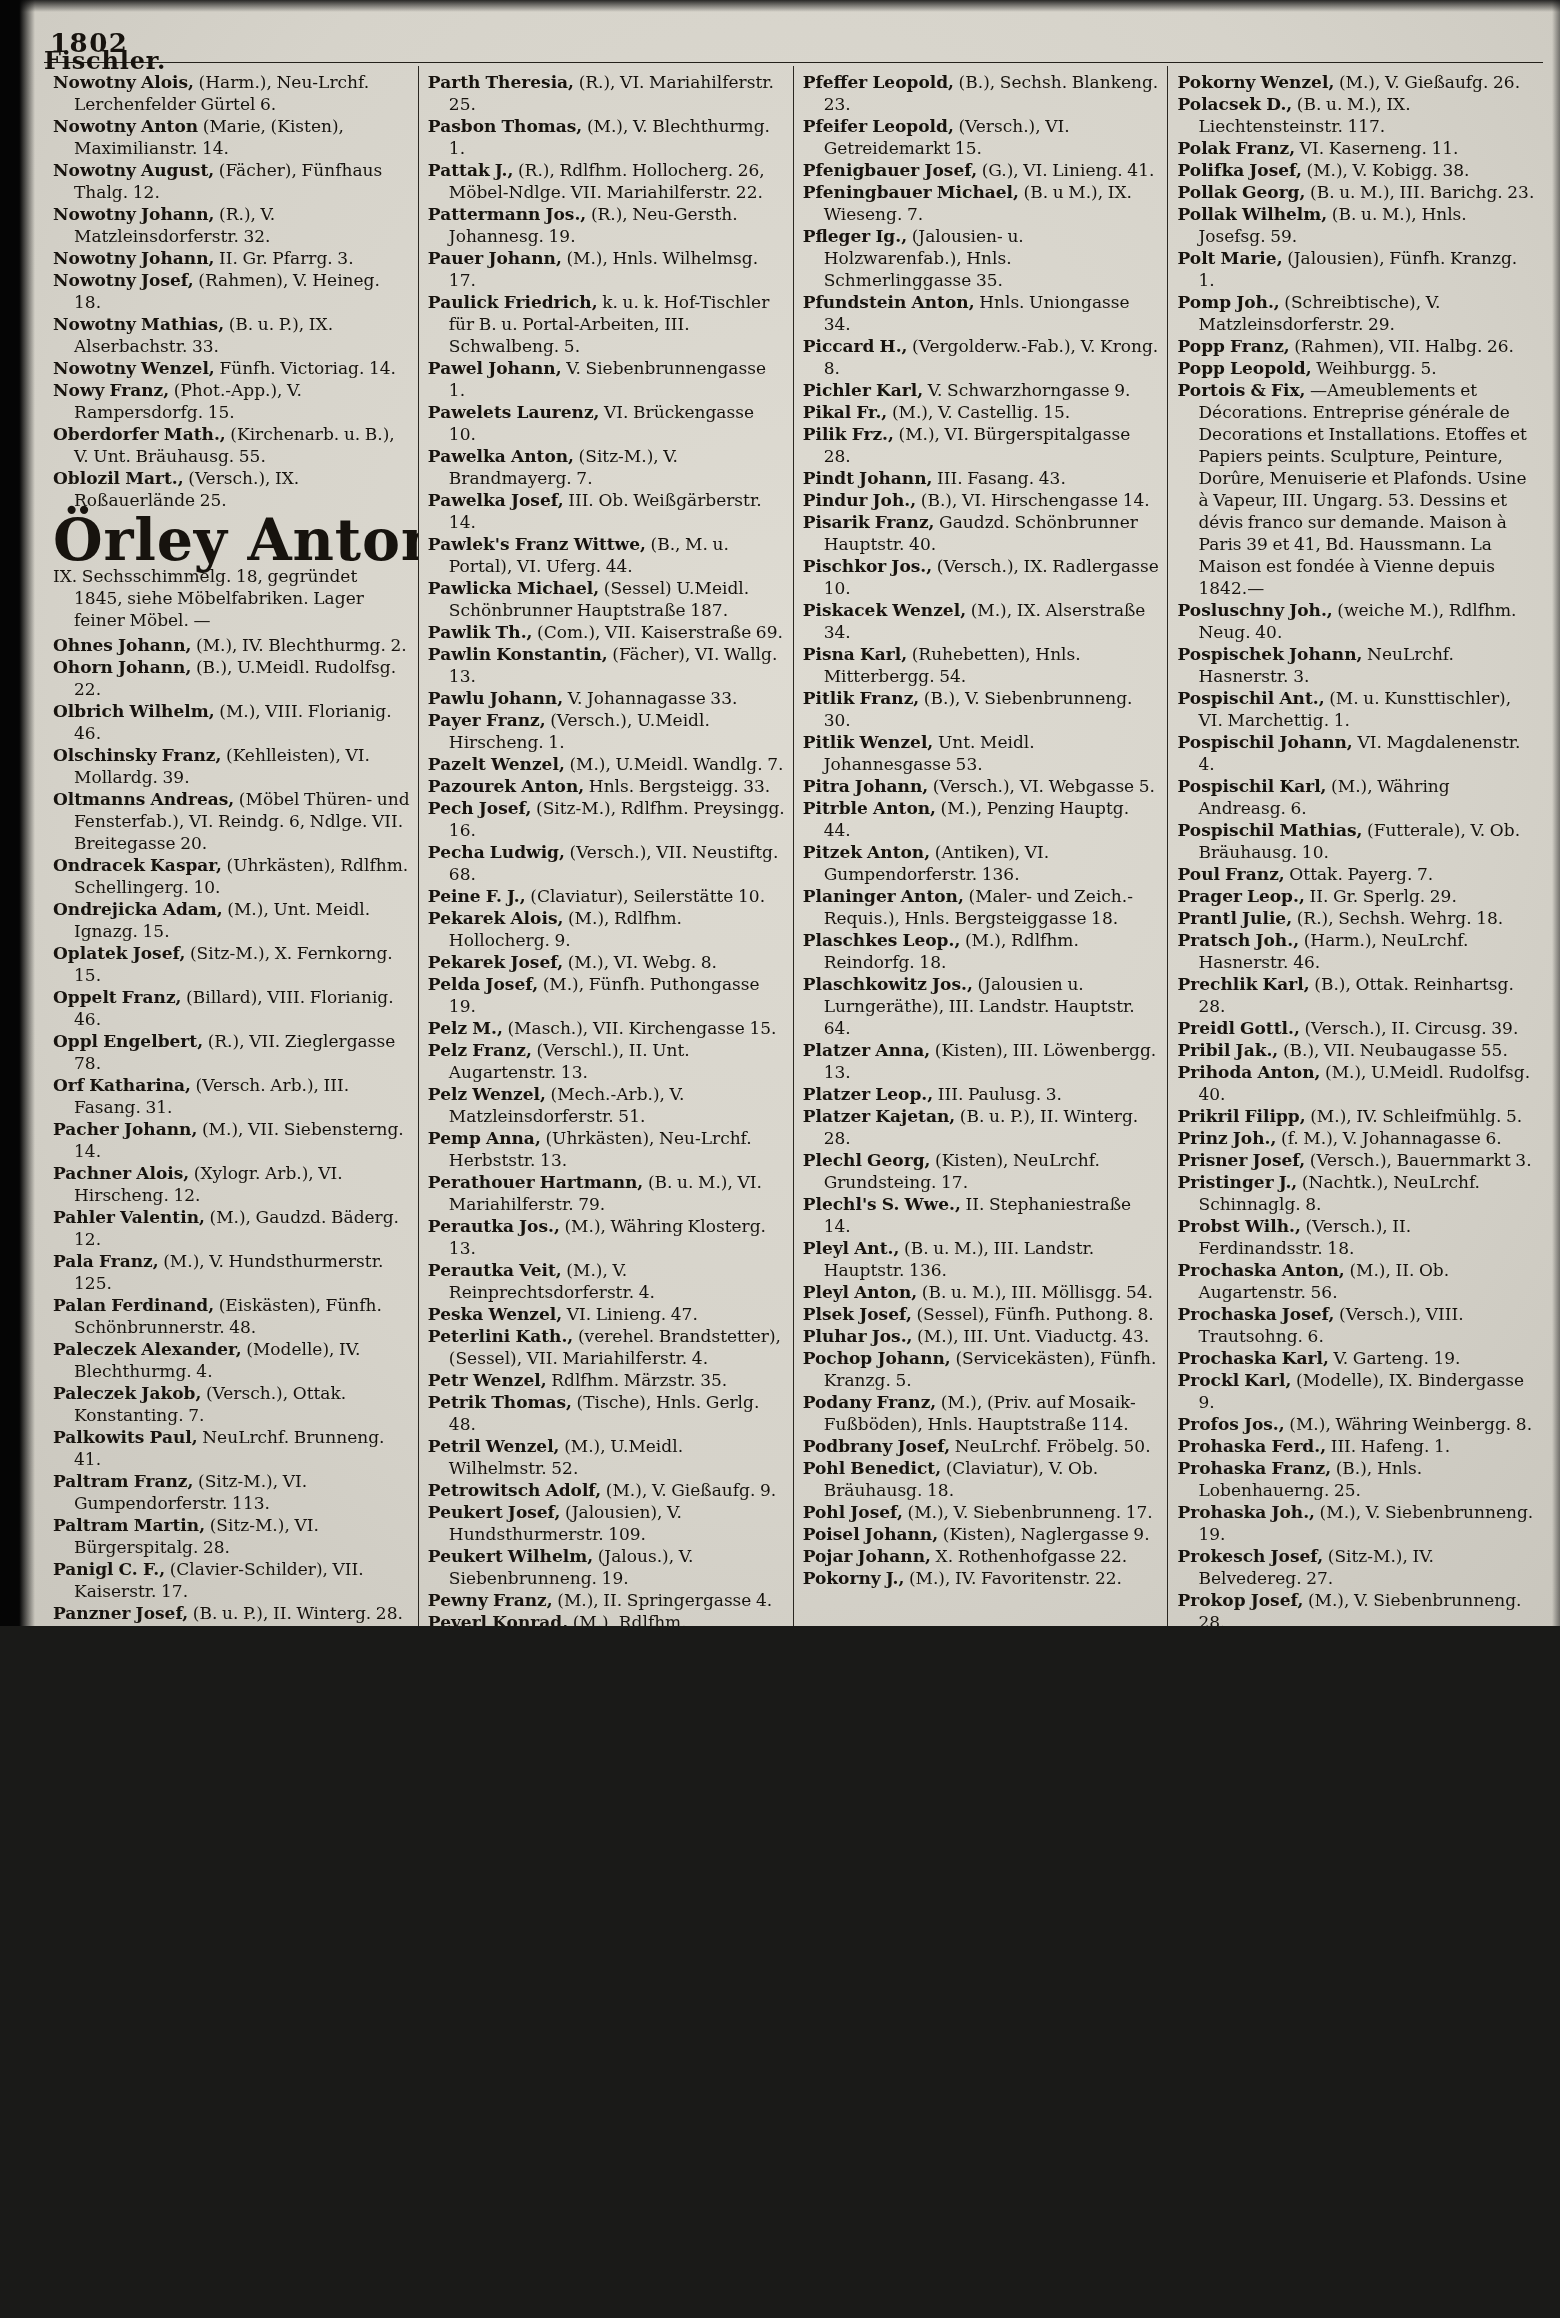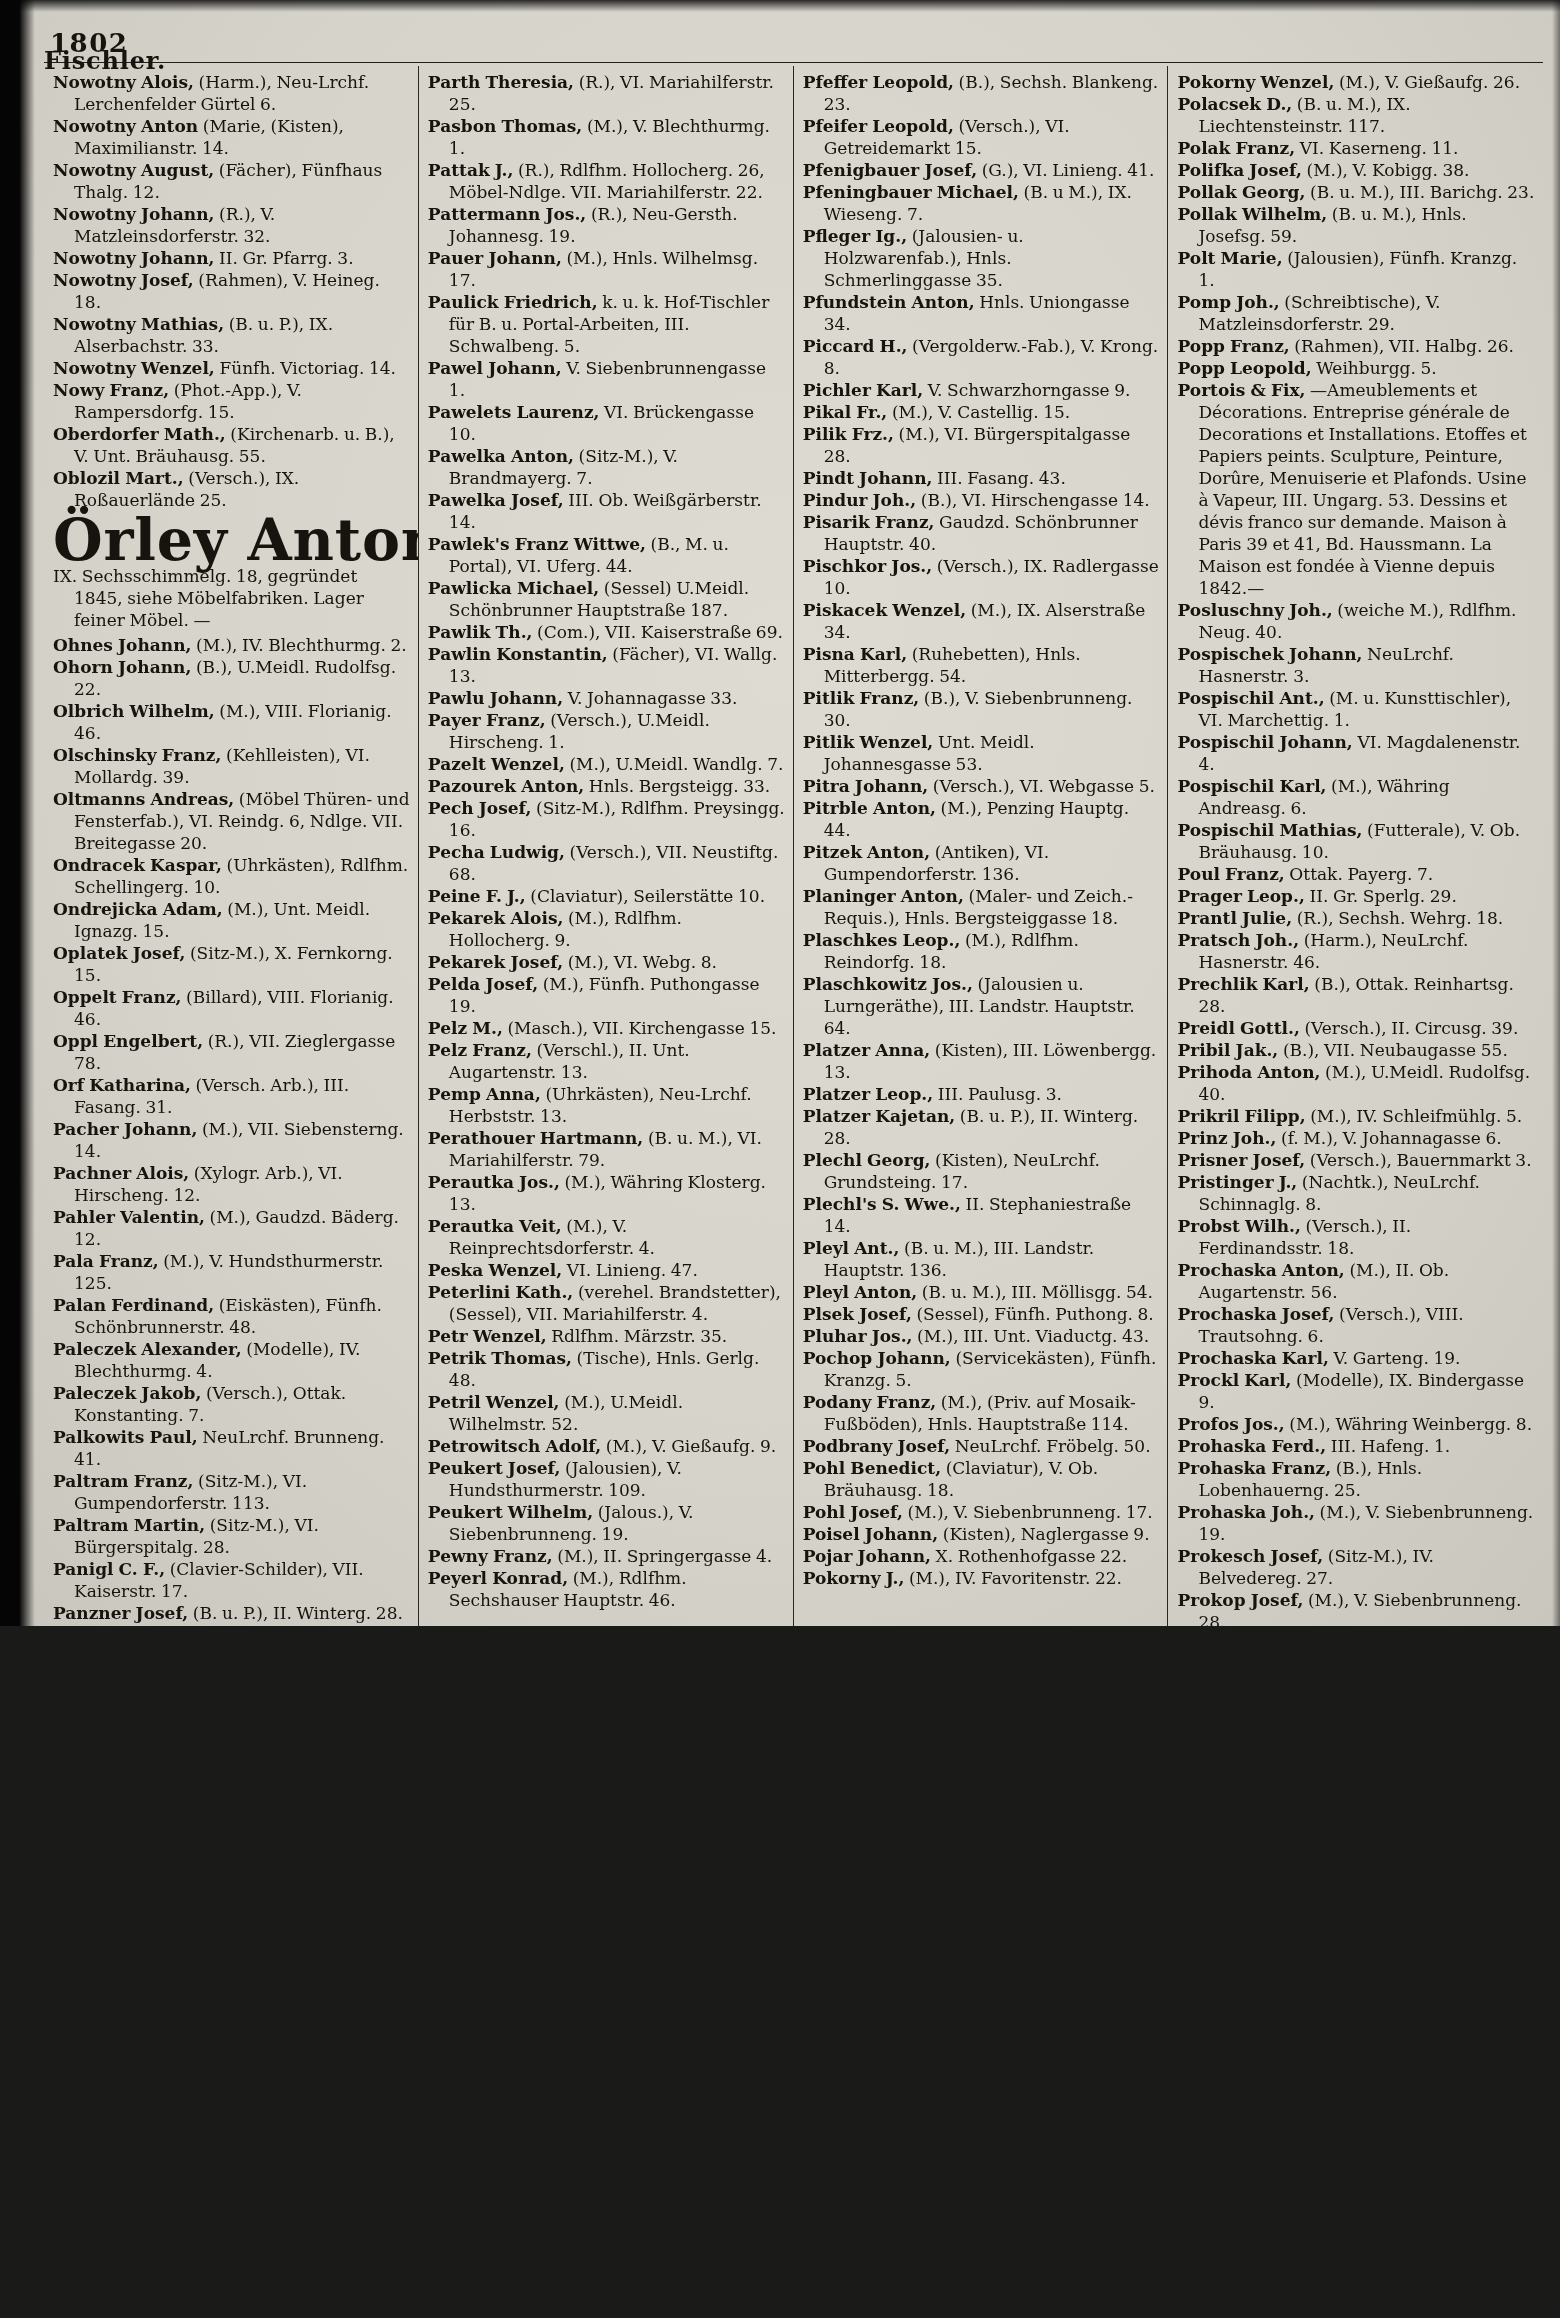--- a/index.html
+++ b/index.html
@@ -120,6 +120,7 @@
           <p class="entry"><span class="nm">Pelda Josef,</span><span class="tx"> (M.), Fünfh. Puthongasse 19.</span></p>
           <p class="entry"><span class="nm">Pelz M.,</span><span class="tx"> (Masch.), VII. Kirchengasse 15.</span></p>
           <p class="entry"><span class="nm">Pelz Franz,</span><span class="tx"> (Verschl.), II. Unt. Augartenstr. 13.</span></p>
+          <p class="entry"><span class="nm">Pelz Wenzel,</span><span class="tx"> (Mech.-Arb.), V. Matzleinsdorferstr. 51.</span></p>
           <p class="entry"><span class="nm">Pemp Anna,</span><span class="tx"> (Uhrkästen), Neu-Lrchf. Herbststr. 13.</span></p>
           <p class="entry"><span class="nm">Perathouer Hartmann,</span><span class="tx"> (B. u. M.), VI. Mariahilferstr. 79.</span></p>
           <p class="entry"><span class="nm">Perautka Jos.,</span><span class="tx"> (M.), Währing Klosterg. 13.</span></p>

